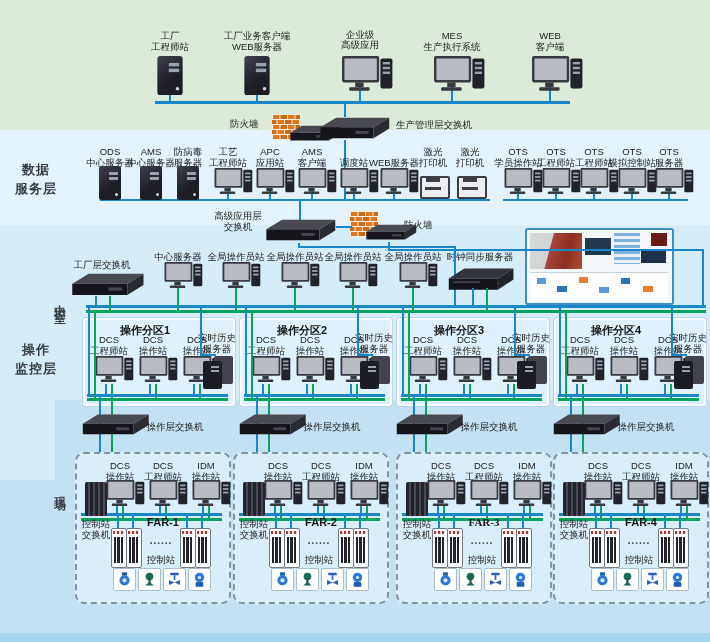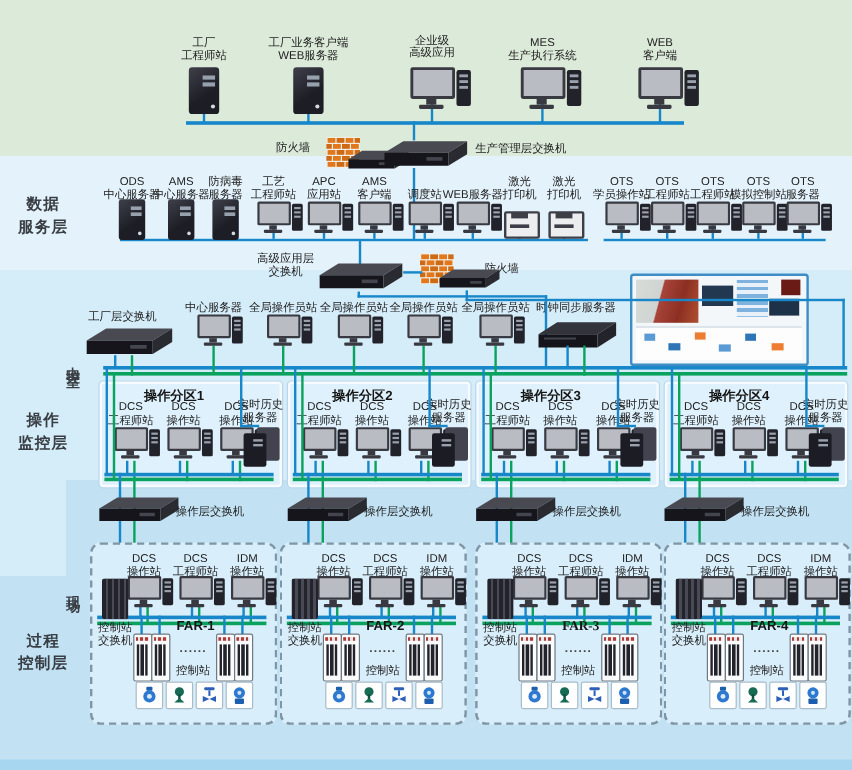--- a/index.html
+++ b/index.html
@@ -87,10 +87,6 @@
       <span>操作</span>
       <span>监控层</span>
     </div>
-  <div class="rowlbl" style="top:524px">
-      <span>过程</span>
-      <span>控制层</span>
-    </div>
   <div class="vlabel" style="left:52px;top:296px">中控室</div>
   <div class="vlabel" style="left:52px;top:487px">现场</div>
 

